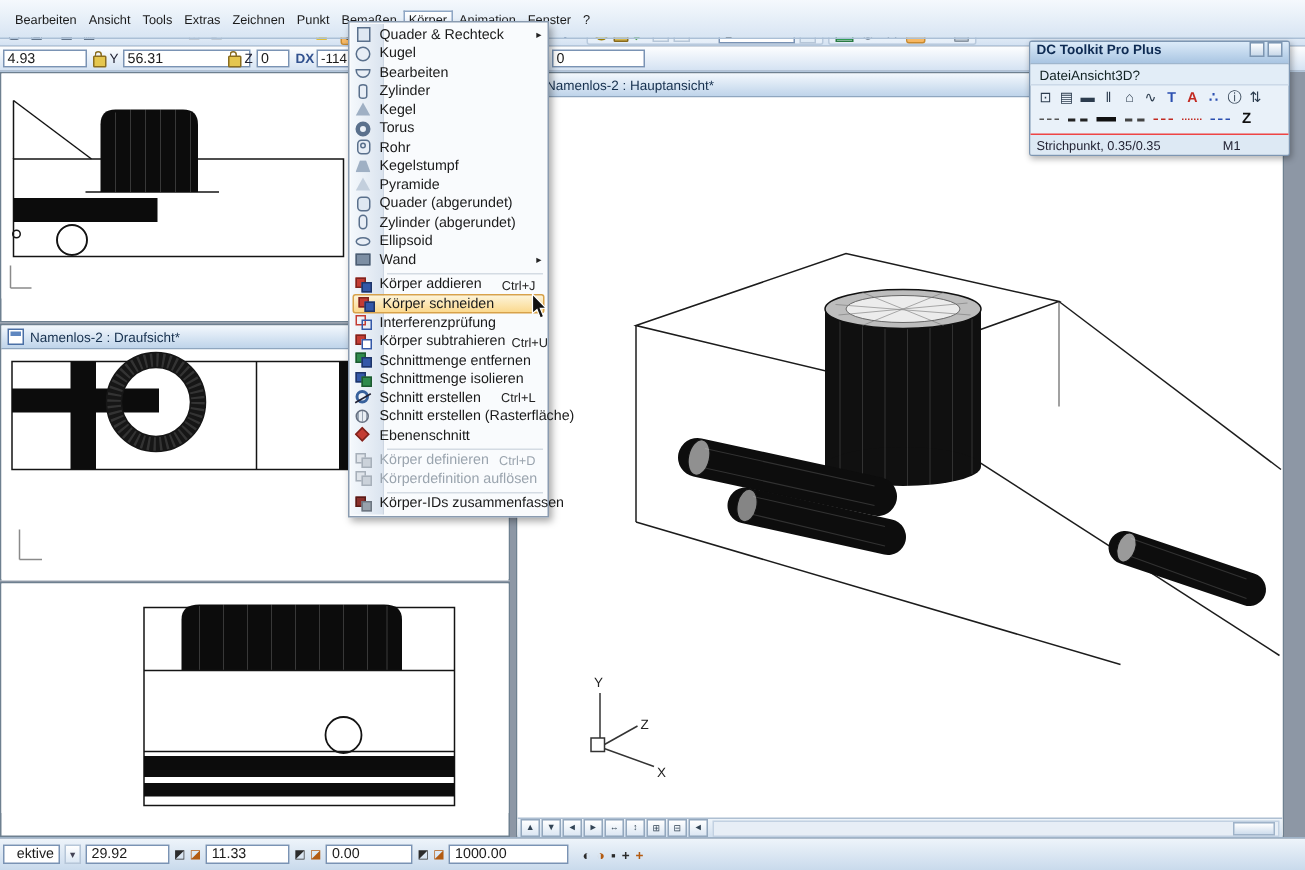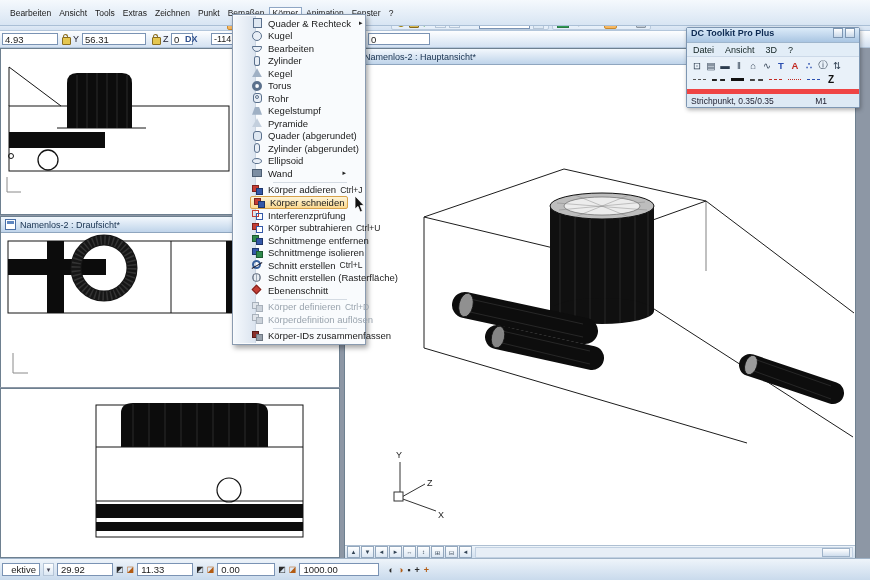--- a/index.html
+++ b/index.html
@@ -68,7 +68,7 @@
   .hthumb{position:absolute;right:2px;top:0;width:26px;height:7px;background:linear-gradient(#fff,#cfdded);border:1px solid #9fb3c9;}
   
   .menu{position:absolute;left:232px;top:14px;width:134px;background:#f9fbfd;border:1px solid #8a9bb0;
-    box-shadow:2px 3px 5px rgba(0,0,0,.35);z-index:10;padding:2px 16px;box-sizing:border-box;}
+    box-shadow:2px 3px 5px rgba(0,0,0,.35);z-index:10;padding:2px 1px;box-sizing:border-box;}
   .menu::before{content:"";position:absolute;left:1px;top:1px;bottom:1px;width:21px;
     background:linear-gradient(90deg,#f4f8fc,#dbe4ef);border-right:1px solid #ccd6e2;}
   .mi{position:relative;height:12.5px;display:flex;align-items:center;gap:4px;font-size:9.5px;padding:0 3px 0 2px;}

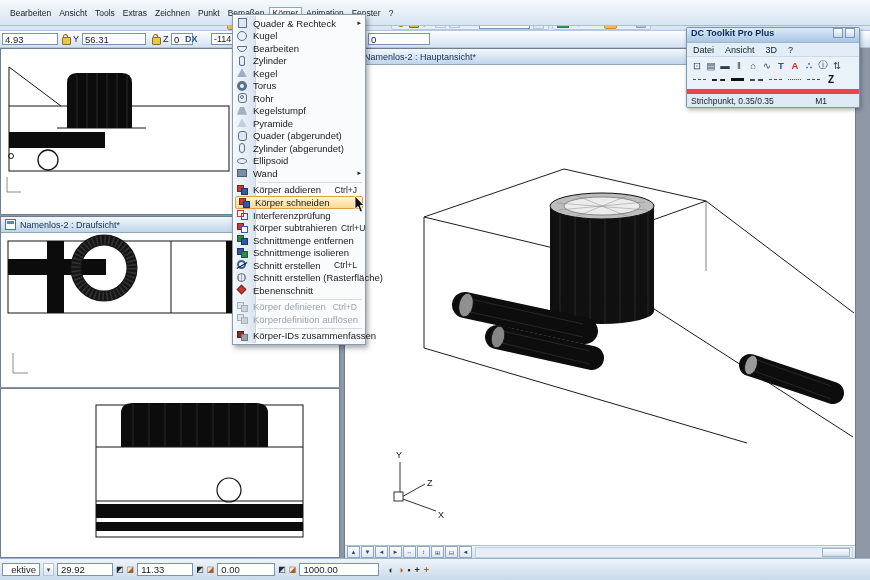--- a/index.html
+++ b/index.html
@@ -226,7 +226,7 @@
     <span class="field" style="left:2px;top:2px;width:56px;">4.93</span>
     <span class="mlock" style="left:62px;"></span>
     <span class="flabel" style="left:73px;">Y</span>
-    <span class="field" style="left:82px;top:2px;width:64px;">56.31</span>
+    <span class="field" style="left:82px;top:2px;width:85px;">56.31</span>
     <span class="mlock" style="left:152px;"></span>
     <span class="flabel" style="left:163px;">Z</span>
     <span class="field" style="left:171px;top:2px;width:22px;">0</span>

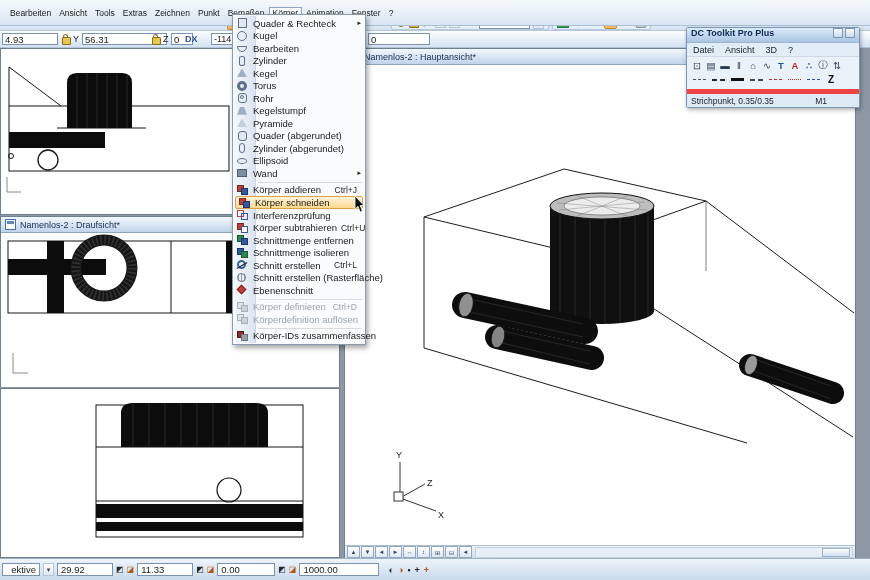--- a/index.html
+++ b/index.html
@@ -230,7 +230,7 @@
     <span class="mlock" style="left:152px;"></span>
     <span class="flabel" style="left:163px;">Z</span>
     <span class="field" style="left:171px;top:2px;width:22px;">0</span>
-    <span class="flabel blue" style="left:185px;">DX</span>
+    <span class="flabel blue" style="left:197px;">DX</span>
     <span class="field" style="left:211px;top:2px;width:40px;font-size:9px;">-114.27</span>
     <span class="field" style="left:368px;top:2px;width:62px;">0</span>
   </div>

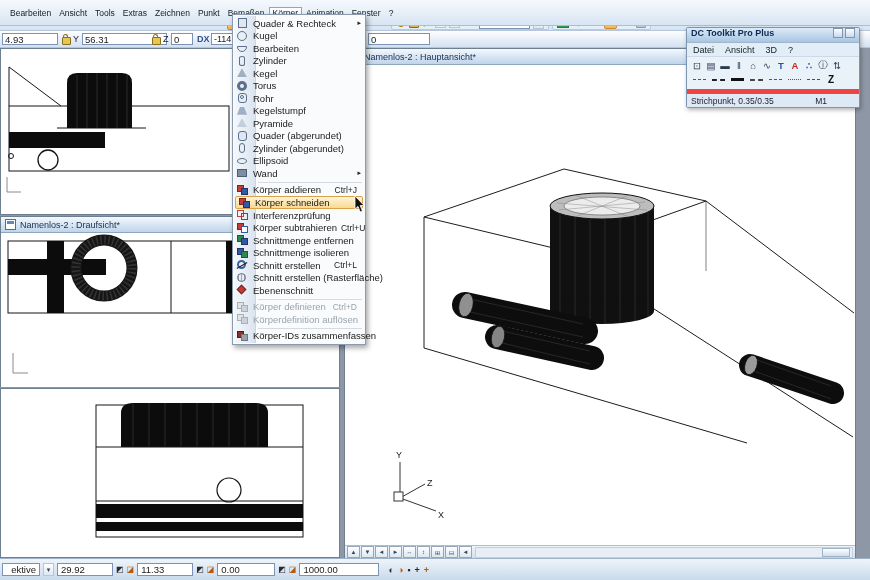--- a/index.html
+++ b/index.html
@@ -129,7 +129,7 @@
     padding:0 4px;font-size:9px;font-weight:bold;color:#0d2a52;border-bottom:1px solid #9fb6cd;}
   .p-title .pbtns{margin-left:auto;display:flex;gap:2px;}
   .pbtn{width:8px;height:8px;background:linear-gradient(#fff,#c8d8e9);border:1px solid #7d96b2;}
-  .p-menus{height:13px;display:flex;align-items:center;gap:11px;padding:0 6px;font-size:9px;color:#122;
+  .p-menus{height:13px;display:flex;align-items:center;padding:0 6px;font-size:9px;color:#122;
     border-bottom:1px solid #ccd9e8;background:#e2edf7;}
   .p-icons{display:flex;align-items:center;gap:4px;padding:2px 5px 1px;}
   .pt-ic{min-width:10px;height:12px;display:flex;align-items:center;justify-content:center;font-size:9.5px;color:#2c3c4e;}

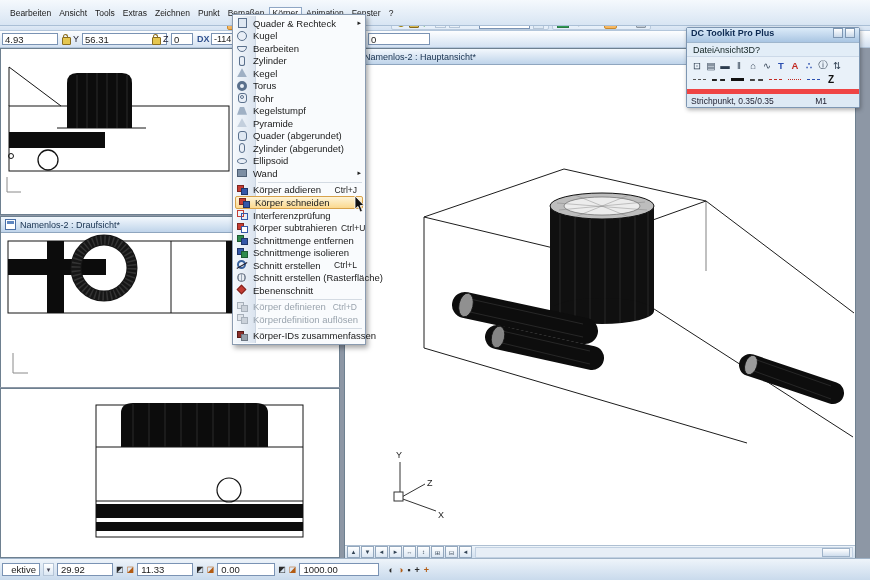--- a/index.html
+++ b/index.html
@@ -145,7 +145,7 @@
   .ls-f{border-top:1px dotted #c22a22;}
   .ls-g{border-top:1px dashed #2b4fb0;}
   .p-z{font-size:10px;font-weight:bold;color:#111;margin-left:2px;}
-  .p-status{height:13px;border-top:5px solid #ef4444;background:#dde9f4;display:flex;align-items:center;
+  .p-status{height:13px;border-top:1px solid #ef4444;background:#dde9f4;display:flex;align-items:center;
     padding:0 4px;font-size:8.5px;color:#223;}
   .p-status .m1{margin-left:auto;margin-right:28px;}
   

